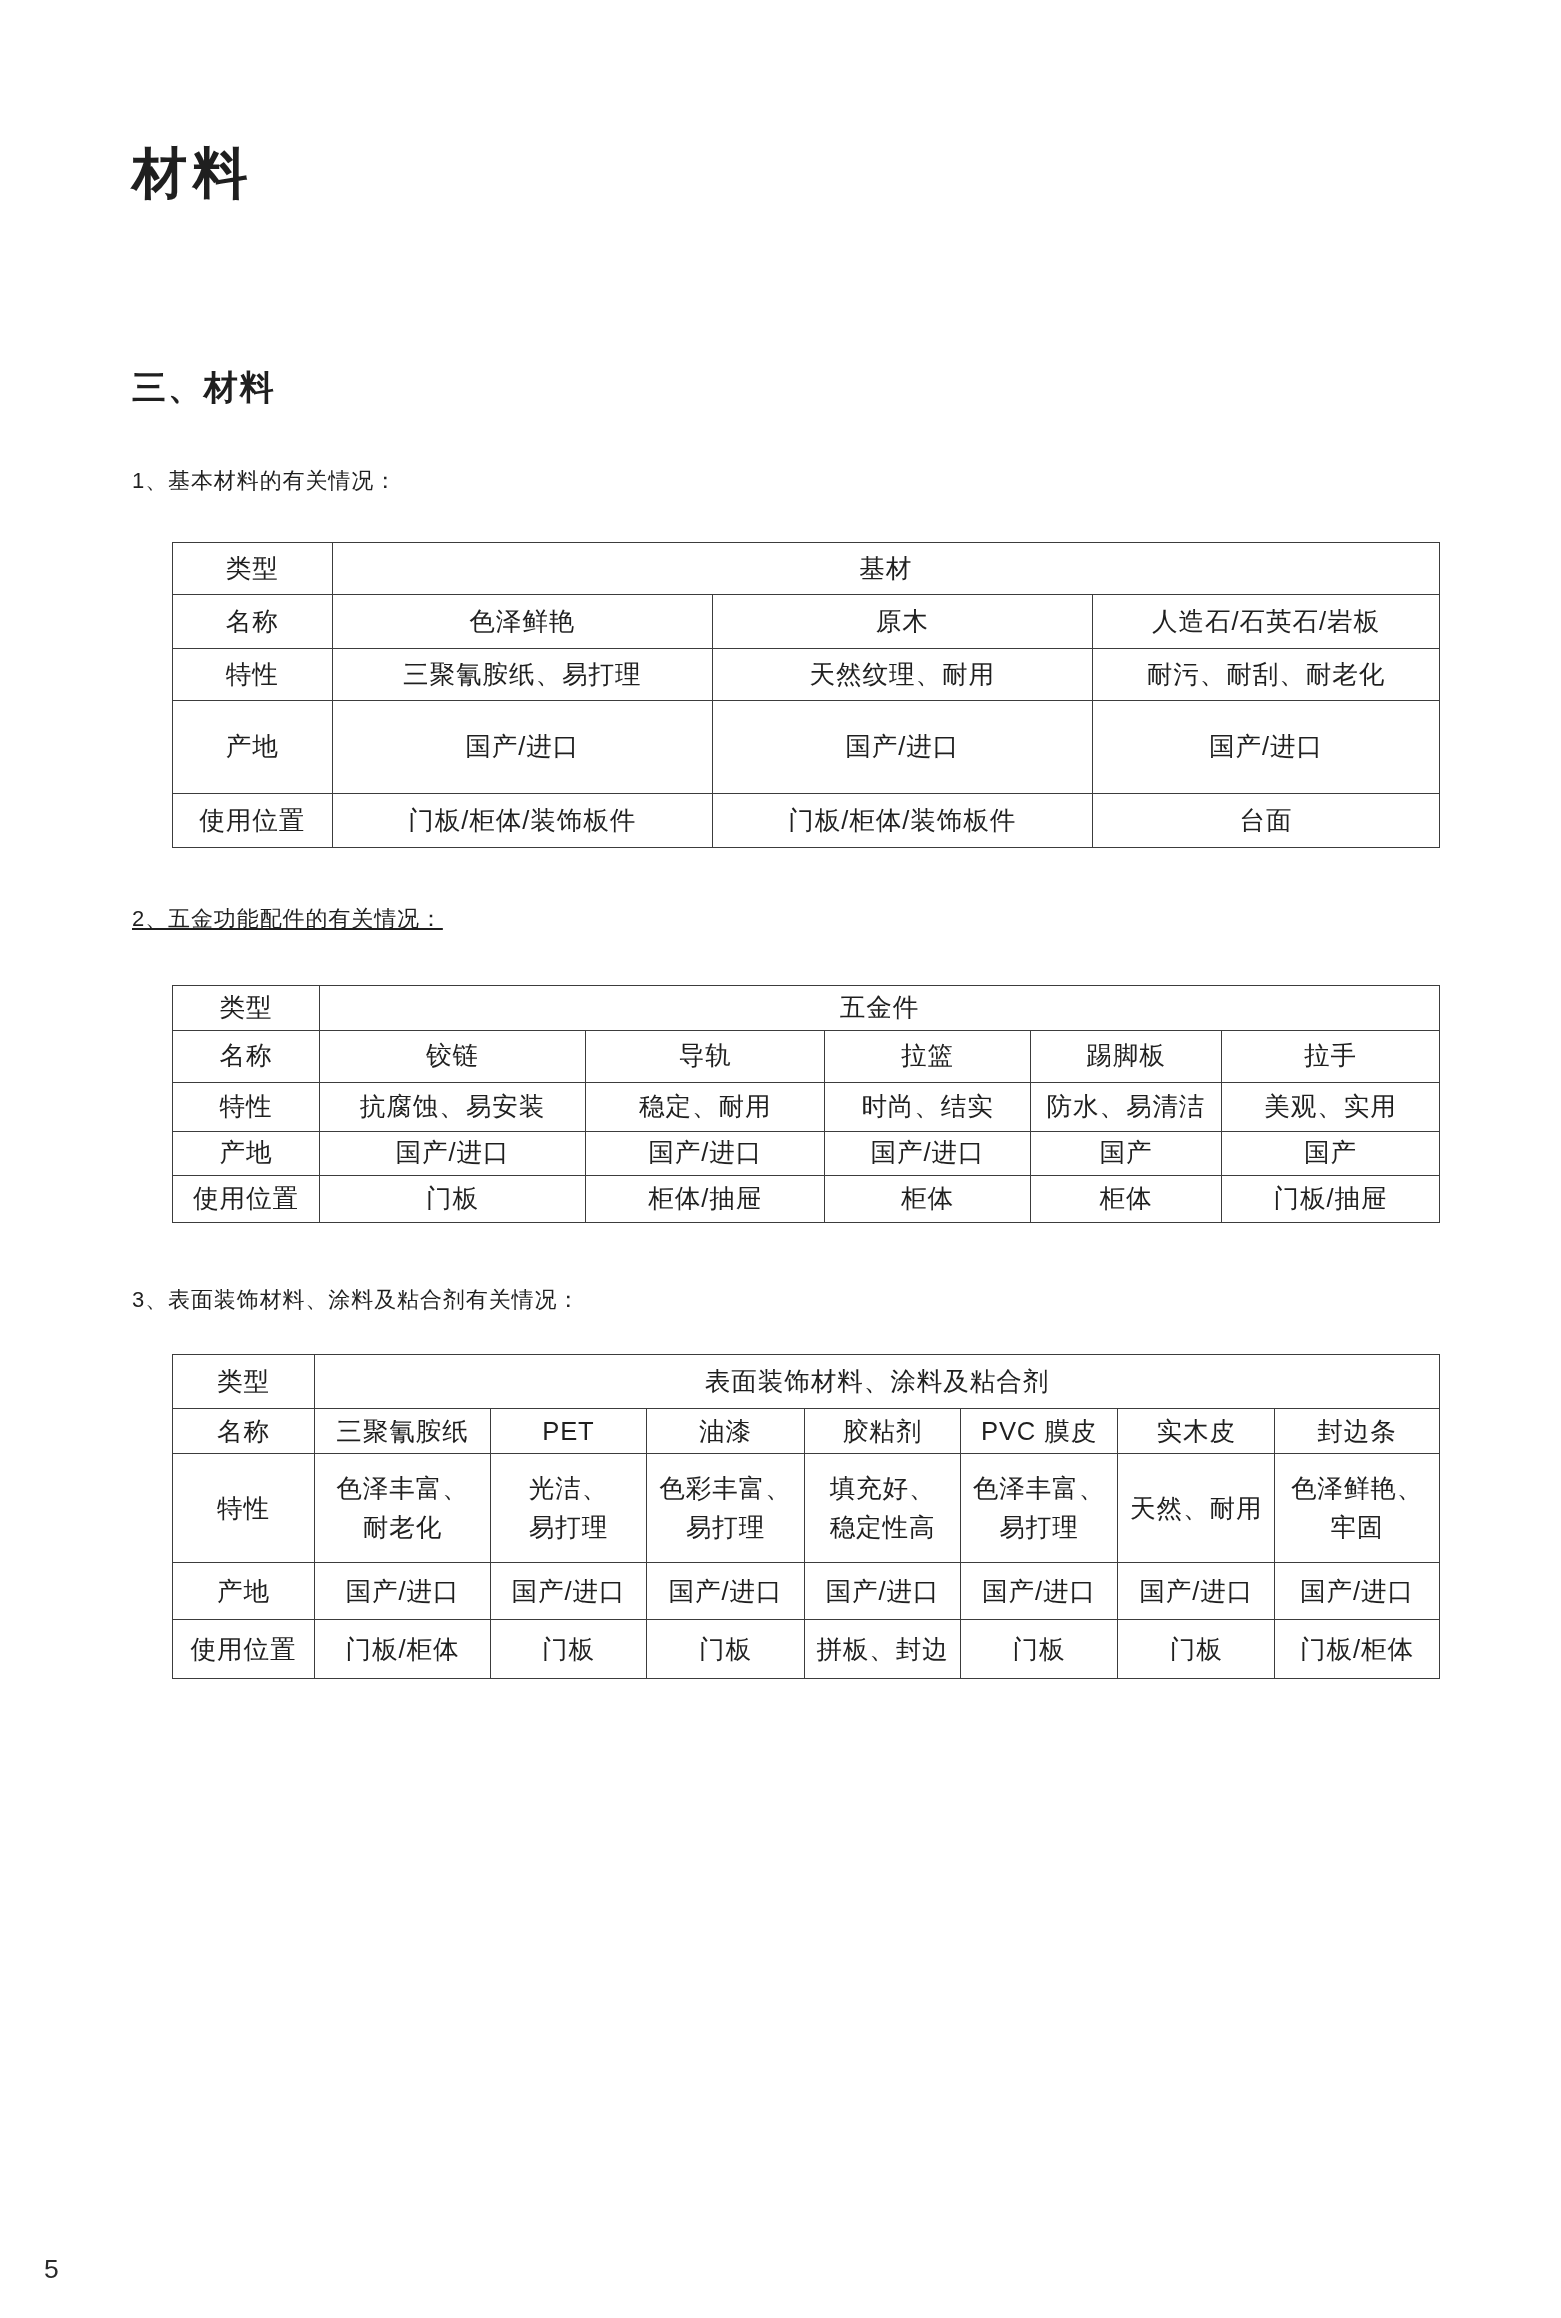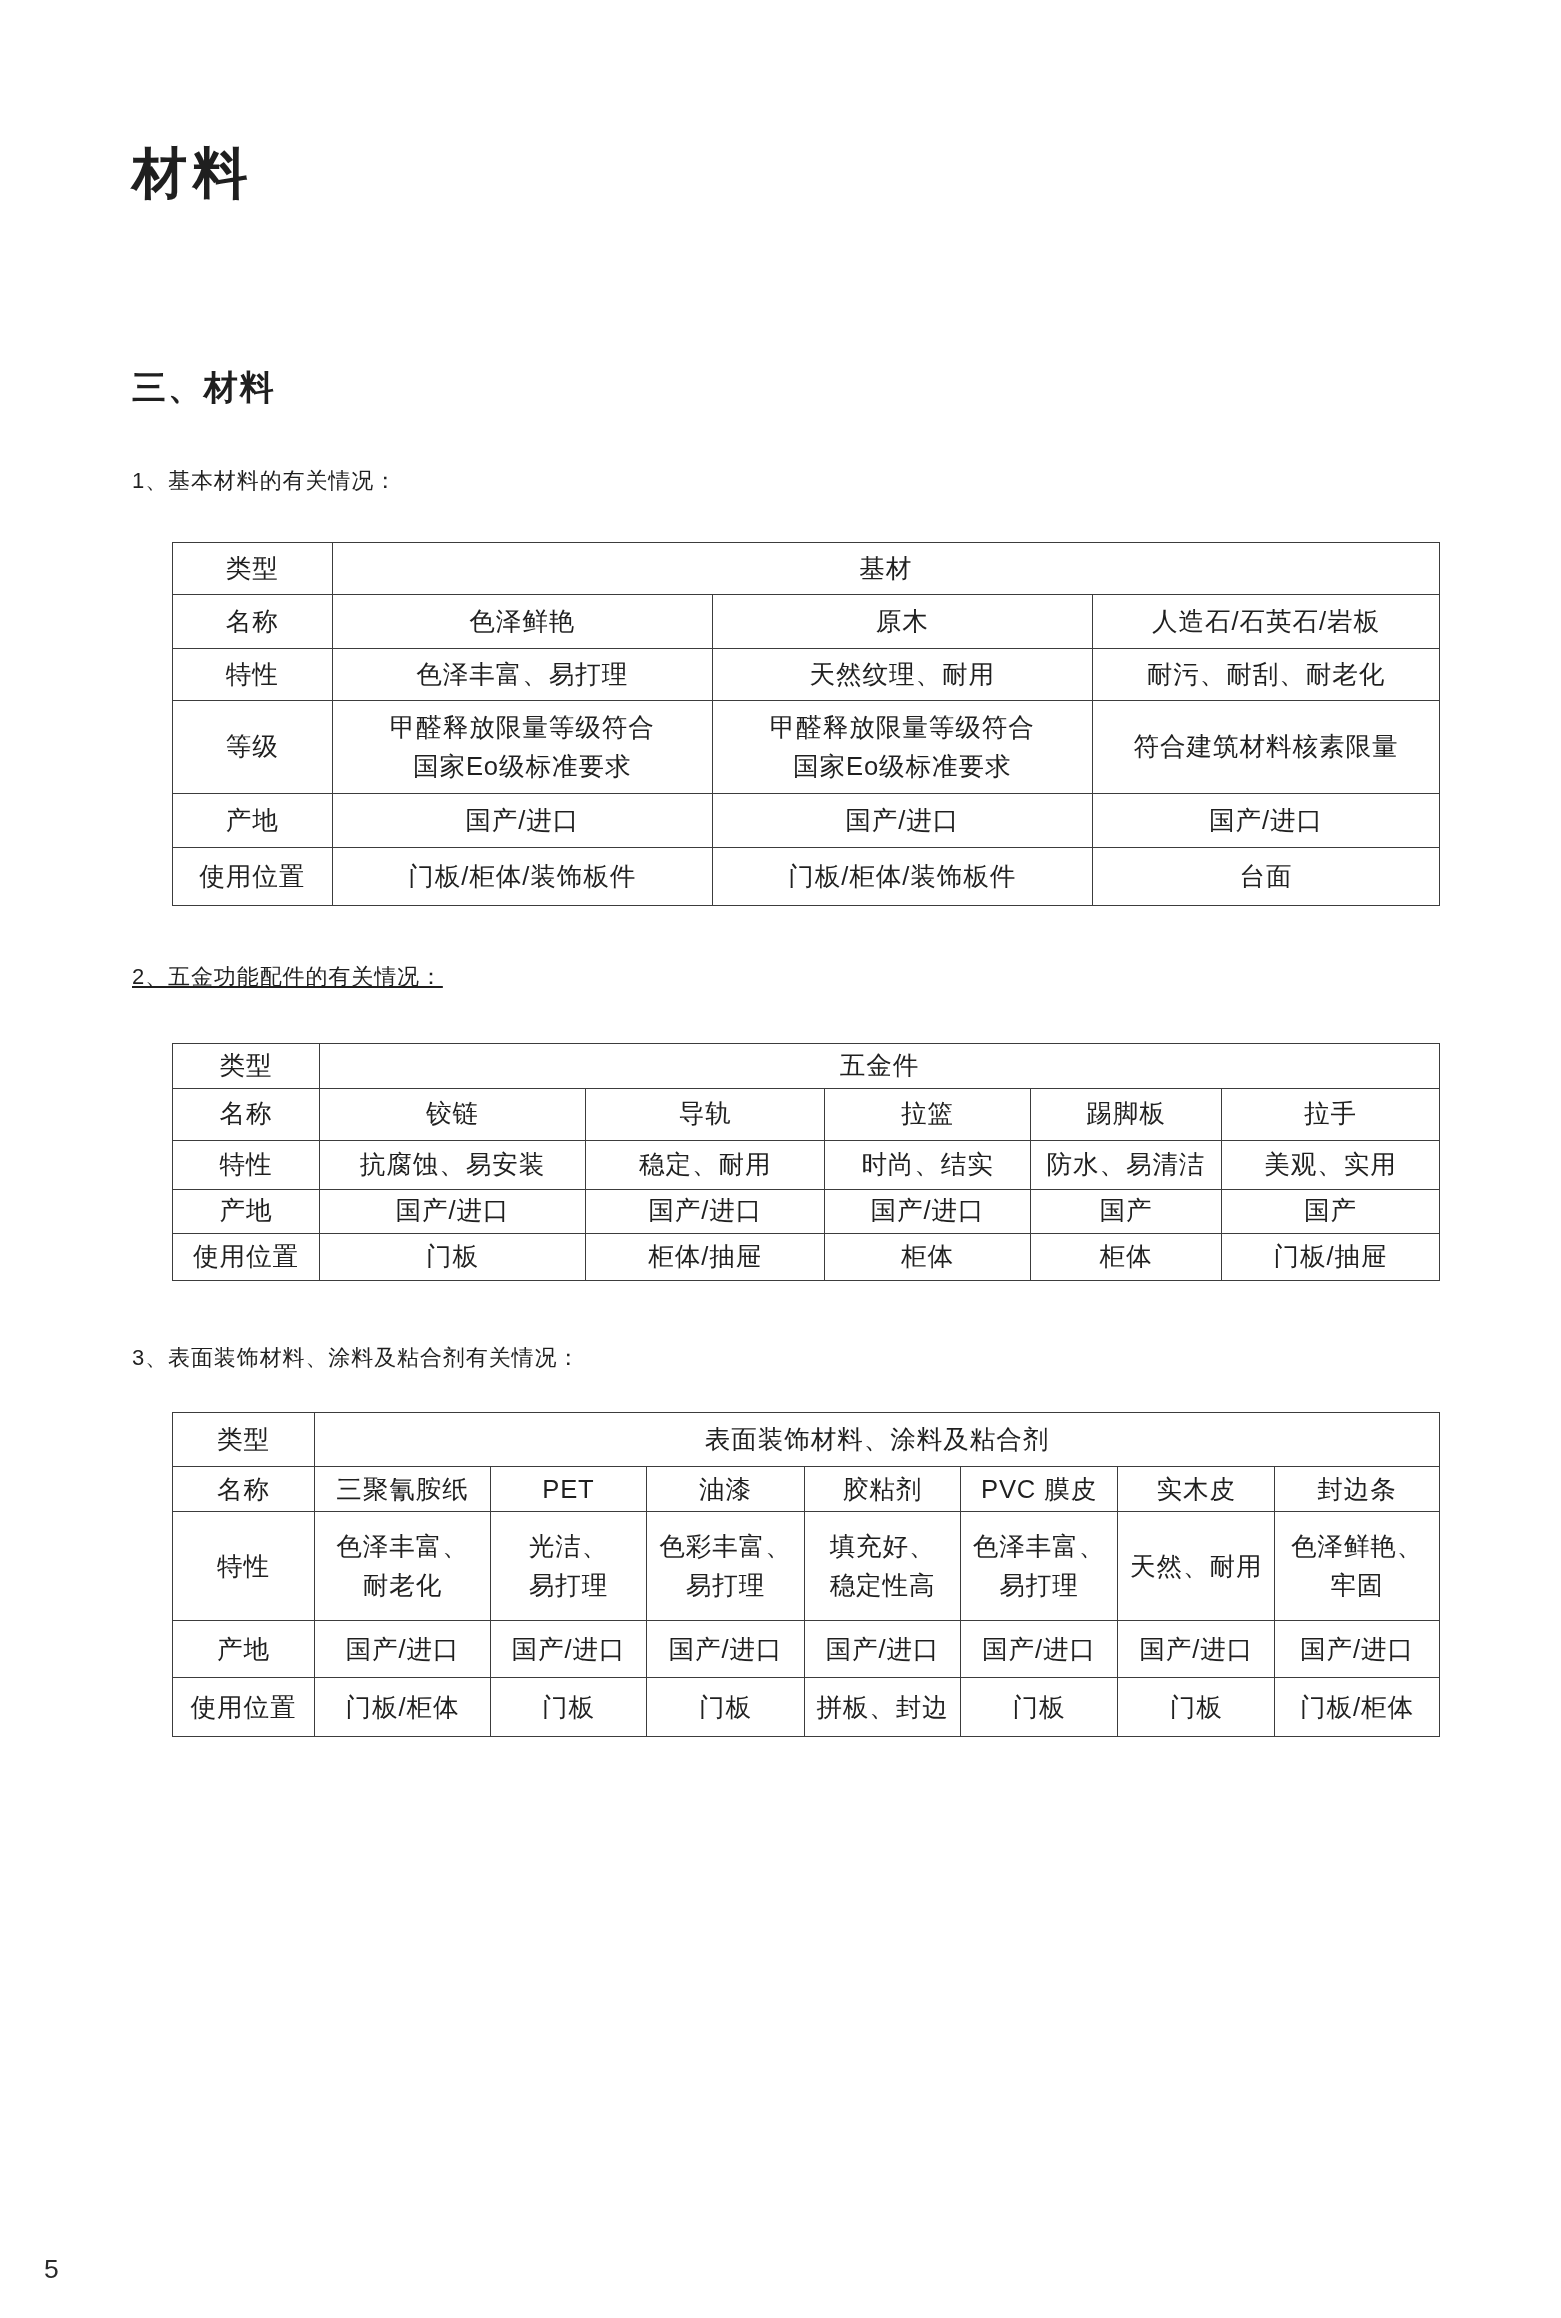--- a/index.html
+++ b/index.html
@@ -103,7 +103,7 @@
         </tr>
         <tr>
           <td>特性</td>
-          <td>色泽丰富、易打理</td>
+          <td>三聚氰胺纸、易打理</td>
           <td>天然纹理、耐用</td>
           <td>耐污、耐刮、耐老化</td>
         </tr>

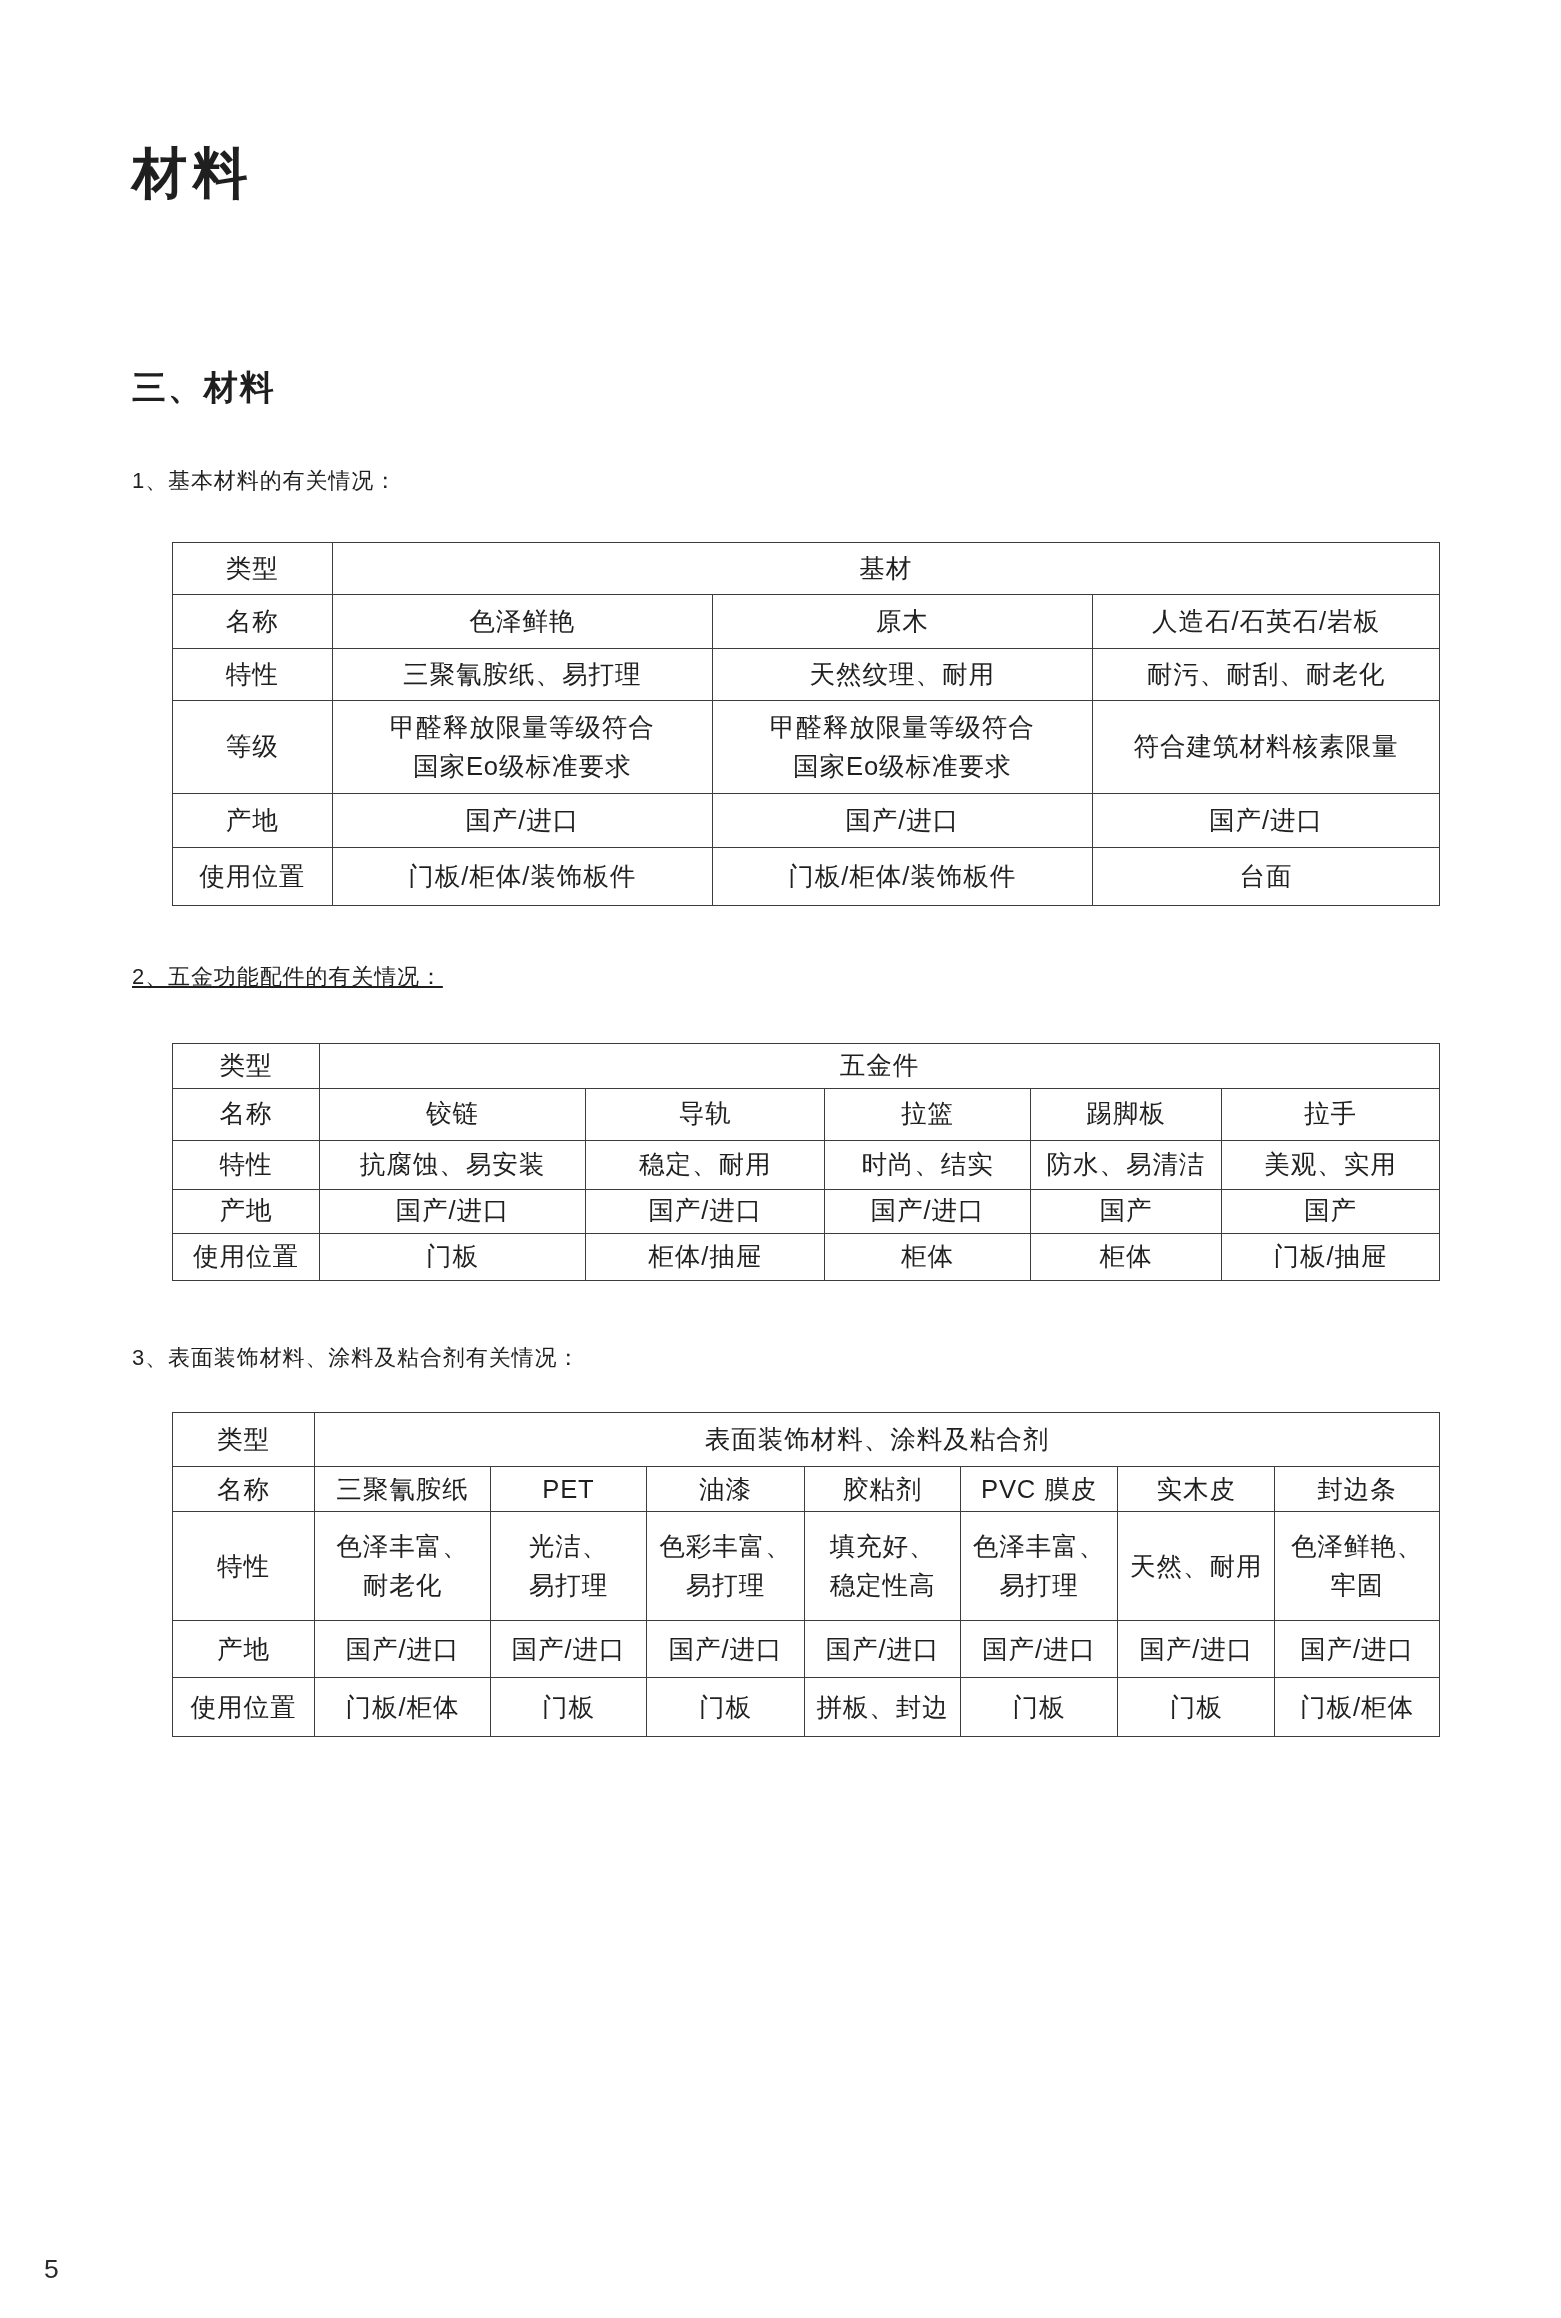--- a/index.html
+++ b/index.html
@@ -108,14 +108,6 @@
           <td>耐污、耐刮、耐老化</td>
         </tr>
         <tr>
-          <td>等级</td>
-          <td>甲醛释放限量等级符合
-国家Eo级标准要求</td>
-          <td>甲醛释放限量等级符合
-国家Eo级标准要求</td>
-          <td>符合建筑材料核素限量</td>
-        </tr>
-        <tr>
           <td>产地</td>
           <td>国产/进口</td>
           <td>国产/进口</td>

